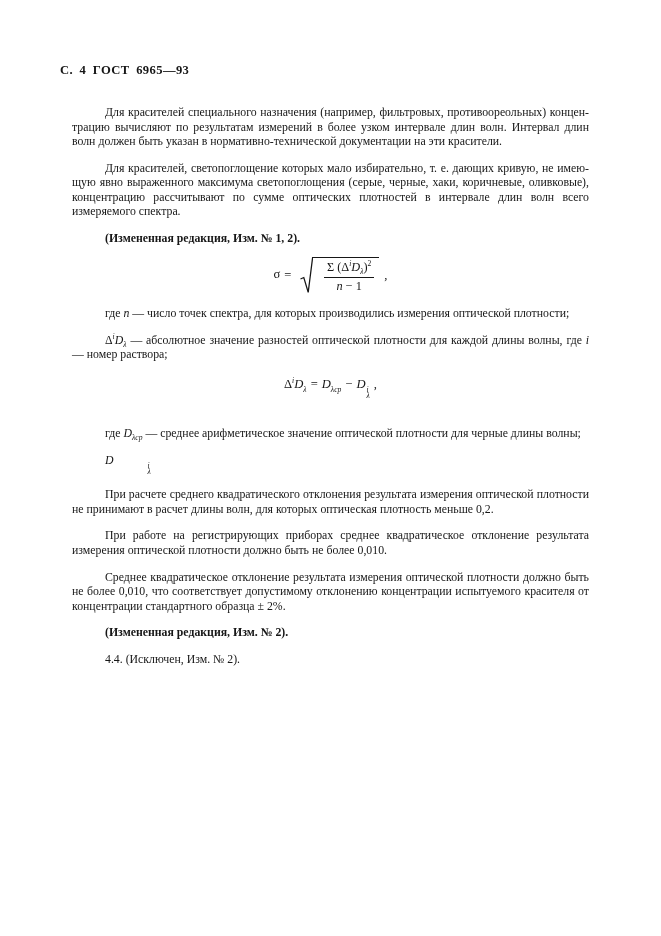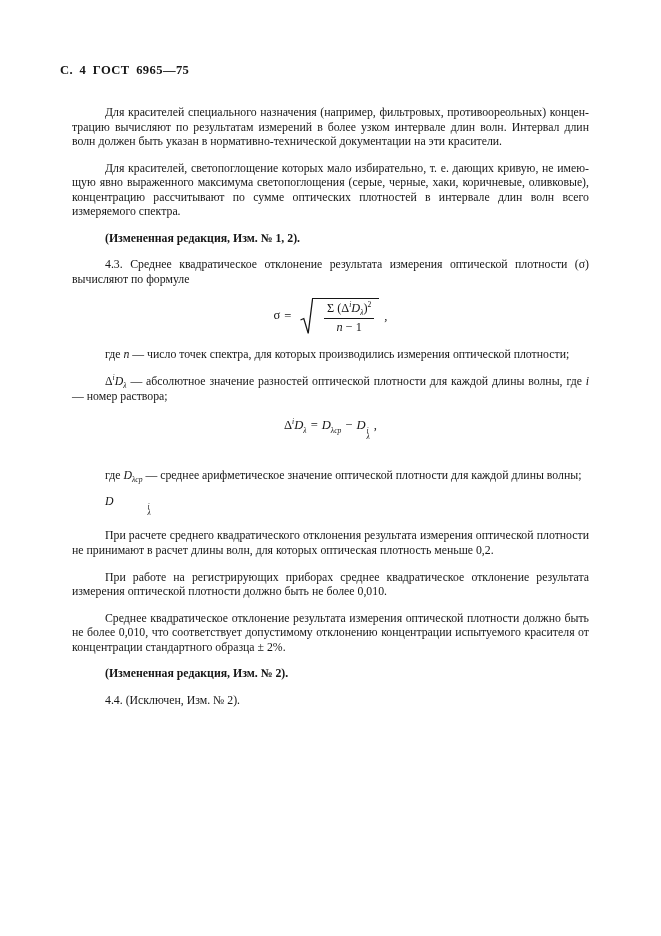--- a/index.html
+++ b/index.html
@@ -56,7 +56,7 @@
 
 <div class="page">
 
-  <div class="header">С. 4 ГОСТ 6965—75</div>
+  <div class="header">С. 4 ГОСТ 6965—93</div>
 
   <div class="content">
 

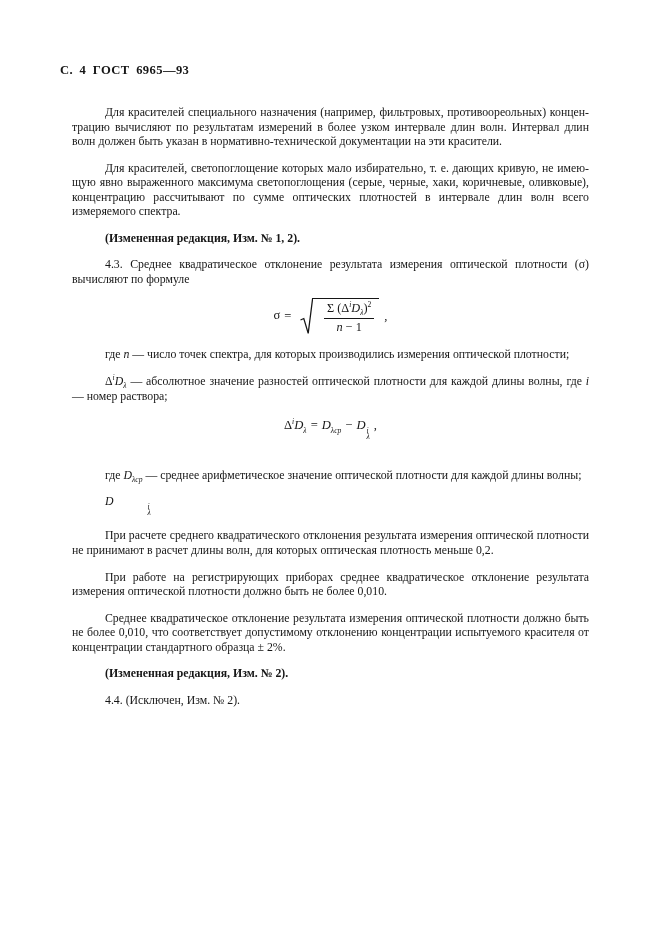--- a/index.html
+++ b/index.html
@@ -66,7 +66,6 @@
 
     <p class="bold">(Измененная редакция, Изм. № 1, 2).</p>
 
-    <p>4.3. Среднее квадратическое отклонение результата измерения оптической плотности (σ) вычис­ляют по формуле</p>
 
     <div class="f-line f1">
       <span class="fwrap"><span>σ</span><span class="rel">=</span><span class="sqrt">

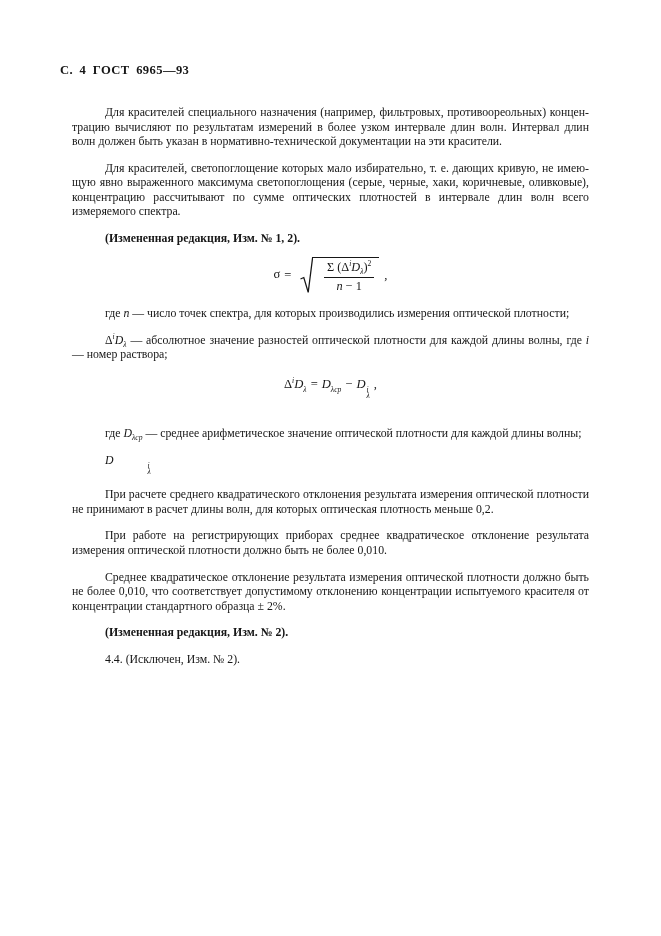--- a/index.html
+++ b/index.html
@@ -87,7 +87,7 @@
           </span><span class="tail-comma">,</span></span>
     </div>
 
-    <p><span>где </span><span class="it">D</span><sub class="sb it">λср</sub><span> — среднее арифметическое значение оптической плотности для каждой длины волны;</span></p>
+    <p><span>где </span><span class="it">D</span><sub class="sb it">λср</sub><span> — среднее арифметическое значение оптической плотности для черные длины волны;</span></p>
 
     <p><span class="it">D</span><span class="ss">
           <span>i</span>

